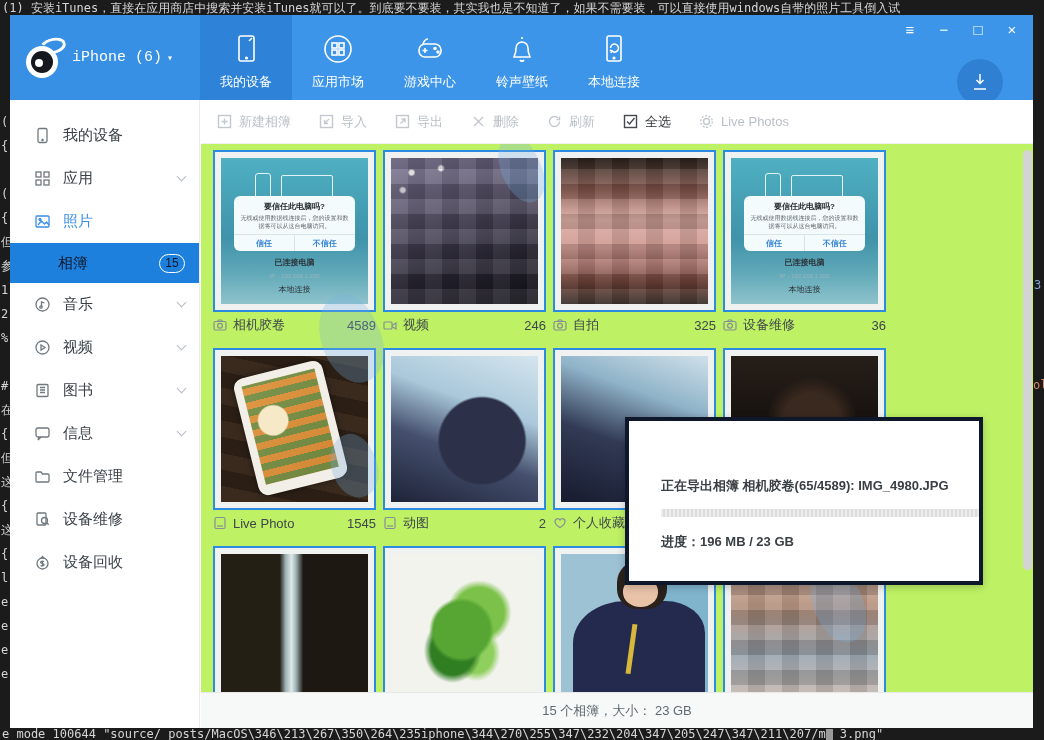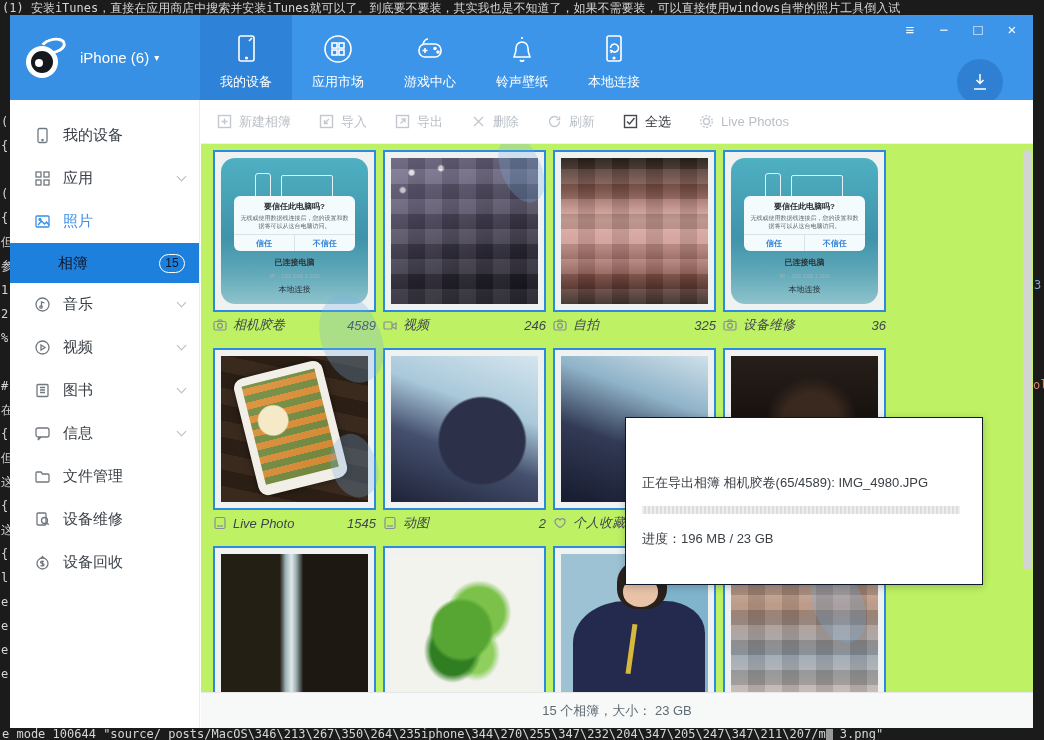--- a/index.html
+++ b/index.html
@@ -25,7 +25,7 @@
   .logo .pupil { position:absolute; left:7px; top:13px; width:22px; height:22px; background:#15181c; border-radius:50%; }
   .logo .glint { position:absolute; left:11px; top:21px; width:8px; height:8px; background:#fff; border-radius:50%; }
   .logo .swoosh { position:absolute; left:16px; top:0; width:26px; height:16px; border:3px solid #fff; border-radius:50% 60% 50% 50%; border-left-color:transparent; transform:rotate(-18deg); }
-  .device { color:#fff; font-size:15px; margin-left:12px; display:flex; align-items:center; gap:5px; cursor:default; }
+  .device { color:#fff; font-size:15px; margin-left:4px; display:flex; align-items:center; gap:5px; cursor:default;font-family:Liberation Mono, monospace; }
   .device .arrow { font-size:10px; }
   .nav { position:absolute; left:190px; top:0; height:85px; display:flex; }
   .nav-item { width:92px; height:85px; display:flex; flex-direction:column; align-items:center; justify-content:flex-end; padding-bottom:9px; color:#fff; font-size:13px; gap:7px; }

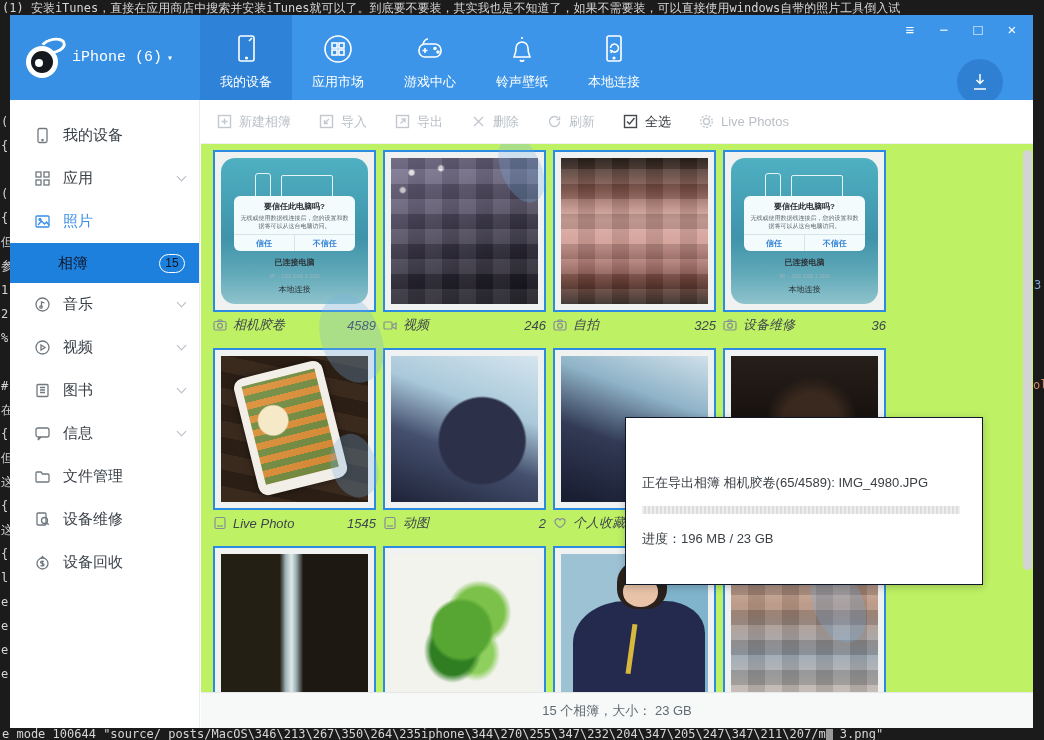--- a/index.html
+++ b/index.html
@@ -69,7 +69,7 @@
   .mz::after { content:""; position:absolute; inset:0;
     background:repeating-linear-gradient(0deg, rgba(255,255,255,.07) 0 15px, rgba(0,0,0,.13) 15px 30px),
                repeating-linear-gradient(90deg, rgba(255,255,255,.06) 0 17px, rgba(0,0,0,.10) 17px 34px); }
-  .ph-trust { background:linear-gradient(180deg,#4fb0c2 0%,#3f93aa 55%,#5fa8b8 78%,#8fc3cc 100%);border-radius:14px; }
+  .ph-trust { background:linear-gradient(180deg,#4fb0c2 0%,#3f93aa 55%,#5fa8b8 78%,#8fc3cc 100%); }
   .ph-concert { background:
       radial-gradient(circle at 14% 10%, rgba(255,255,255,.95) 0 2px, rgba(255,255,255,0) 4px),
       radial-gradient(circle at 34% 7%, rgba(255,255,255,.85) 0 2px, rgba(255,255,255,0) 4px),

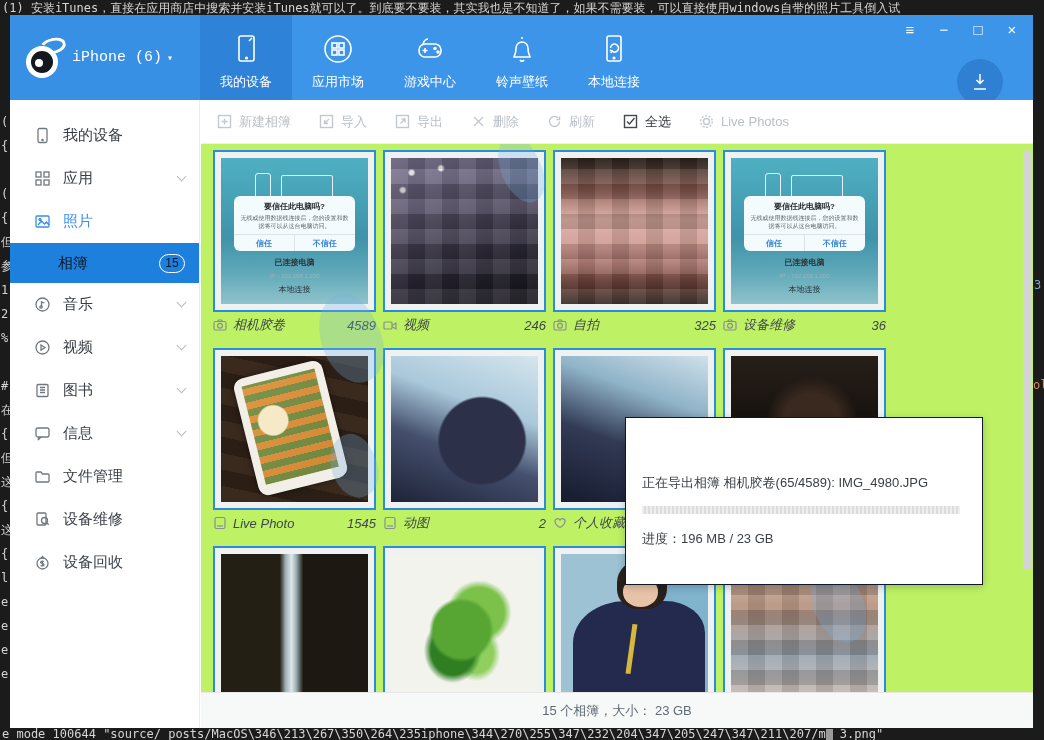--- a/index.html
+++ b/index.html
@@ -61,7 +61,7 @@
   .label-row { display:flex; gap:7px; margin:4px 0 14px 0; }
   .tile { width:163px; height:162px; border:2px solid #2b8ae2; background:#f0f1f1; padding:6px; flex:0 0 auto; }
   .photo { width:100%; height:100%; position:relative; overflow:hidden; }
-  .tile-label { width:163px; display:flex; align-items:center; gap:6px; font-size:13px; color:#3f464d; flex:0 0 auto;font-style:italic; }
+  .tile-label { width:163px; display:flex; align-items:center; gap:6px; font-size:13px; color:#3f464d; flex:0 0 auto; }
   .tile-label svg { stroke:#878f96; fill:none; stroke-width:1.2; flex:0 0 auto; }
   .tile-label .cnt { margin-left:auto; }
 

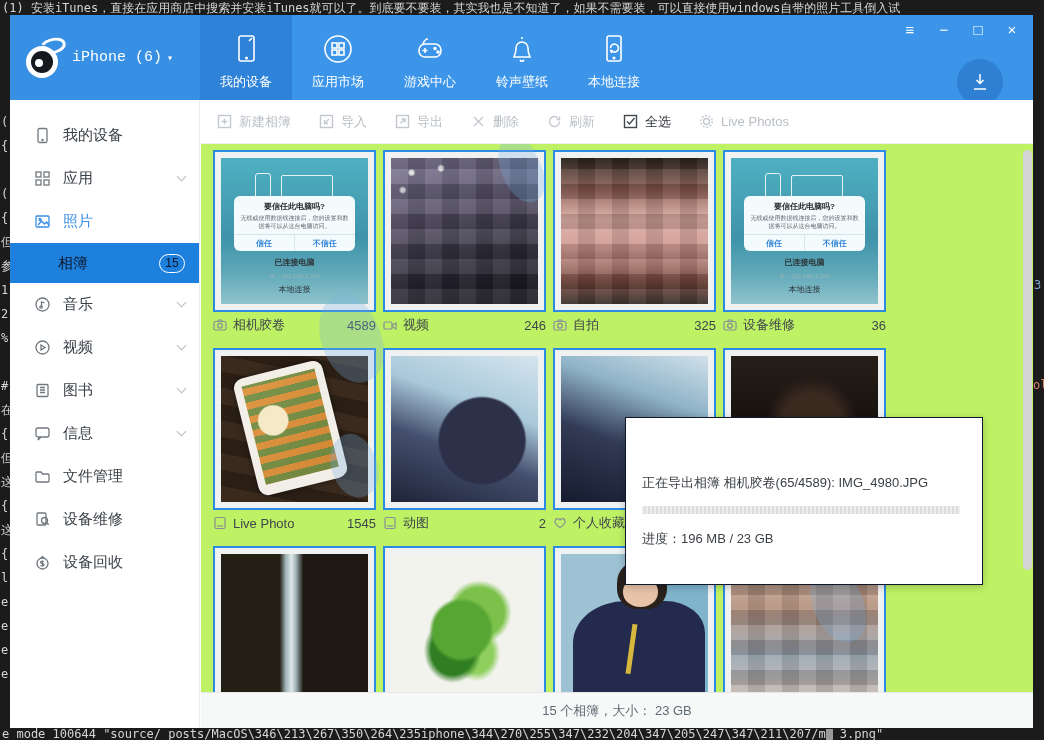--- a/index.html
+++ b/index.html
@@ -119,7 +119,7 @@
   .trust-local { position:absolute; left:0; top:86%; width:100%; text-align:center; font-size:8px; color:#2c3338; }
 
   
-  .dialog { position:absolute; left:424px; top:317px; width:358px; height:168px; background:#fff; border:1px solid #0f172a; box-shadow:0 2px 8px rgba(0,0,0,.22); z-index:50; padding:56px 20px 0 16px; }
+  .dialog { position:absolute; left:424px; top:317px; width:358px; height:168px; background:#fff; border:4px solid #0f172a; box-shadow:0 2px 8px rgba(0,0,0,.22); z-index:50; padding:56px 20px 0 32px;font-weight:bold; }
   .dlg-msg { font-size:13px; color:#3a3f44; }
   .dlg-bar { margin-top:14px; width:318px; height:8px; background:#dcdcdc; background-image:repeating-linear-gradient(90deg, rgba(255,255,255,.5) 0 2px, rgba(0,0,0,0) 2px 4px); }
   .dlg-progress { margin-top:16px; font-size:13px; color:#3a3f44; }

